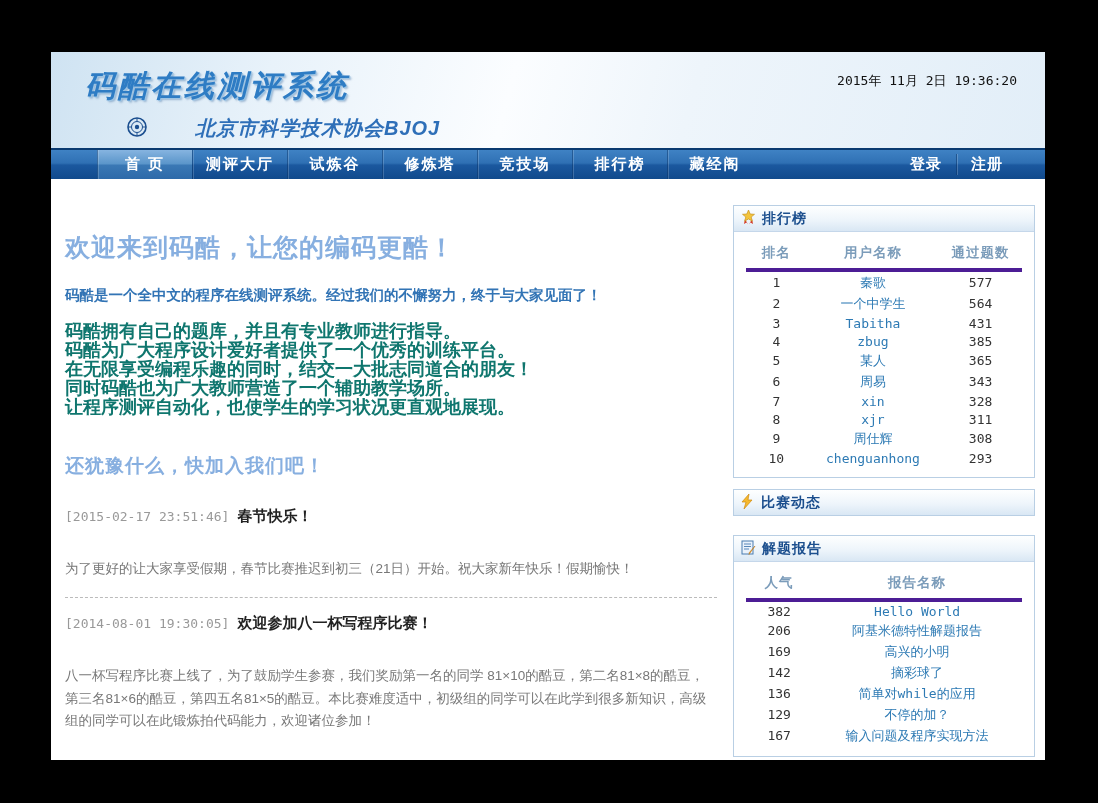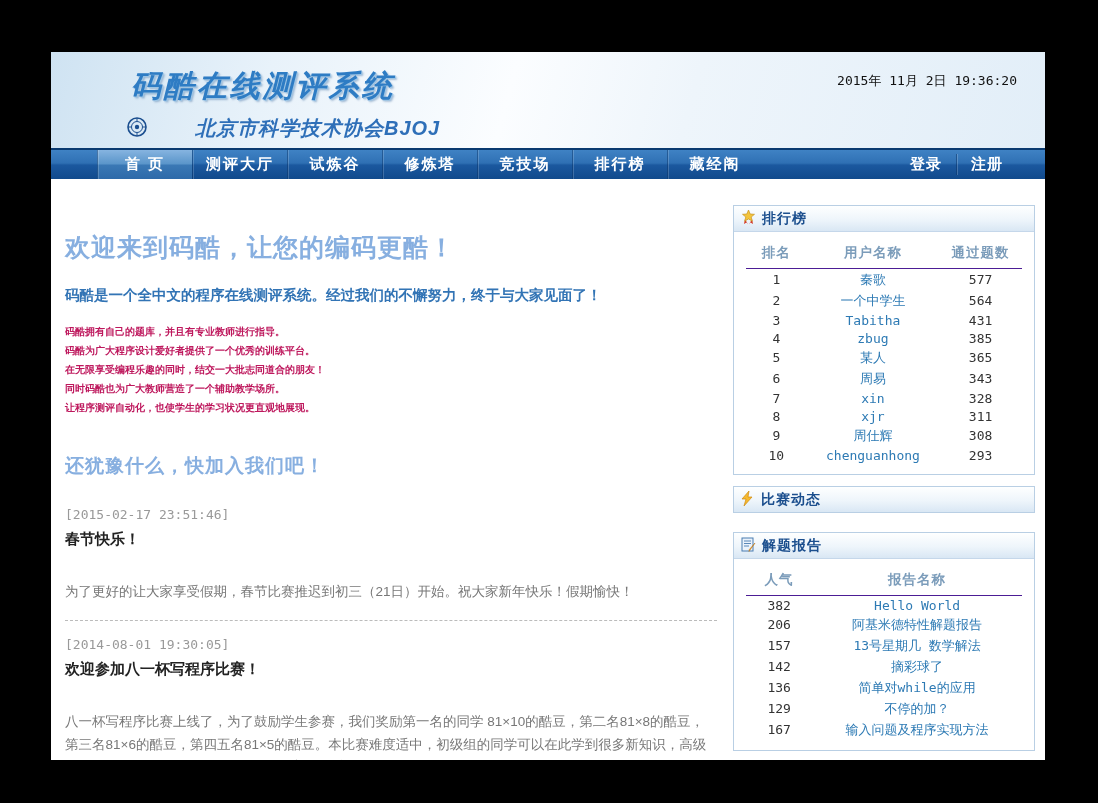--- a/index.html
+++ b/index.html
@@ -10,7 +10,7 @@
 
   
   .header{position:absolute;left:0;top:0;width:100%;height:96px;
-    background:linear-gradient(105deg,#cfe3f2 0%,#e8f2fa 22%,#fbfdff 46%,#eef5fb 64%,#e2eef8 100%);text-align:center;}
+    background:linear-gradient(105deg,#cfe3f2 0%,#e8f2fa 22%,#fbfdff 46%,#eef5fb 64%,#e2eef8 100%);}
   .logo-block{position:absolute;left:34px;top:14px;}
   .logo-title{font-size:30px;font-weight:bold;font-style:italic;letter-spacing:3px;
     color:#2e7cc4;text-shadow:1px 1px 0 #9cc4e4,2px 2px 2px rgba(30,80,140,.35);}

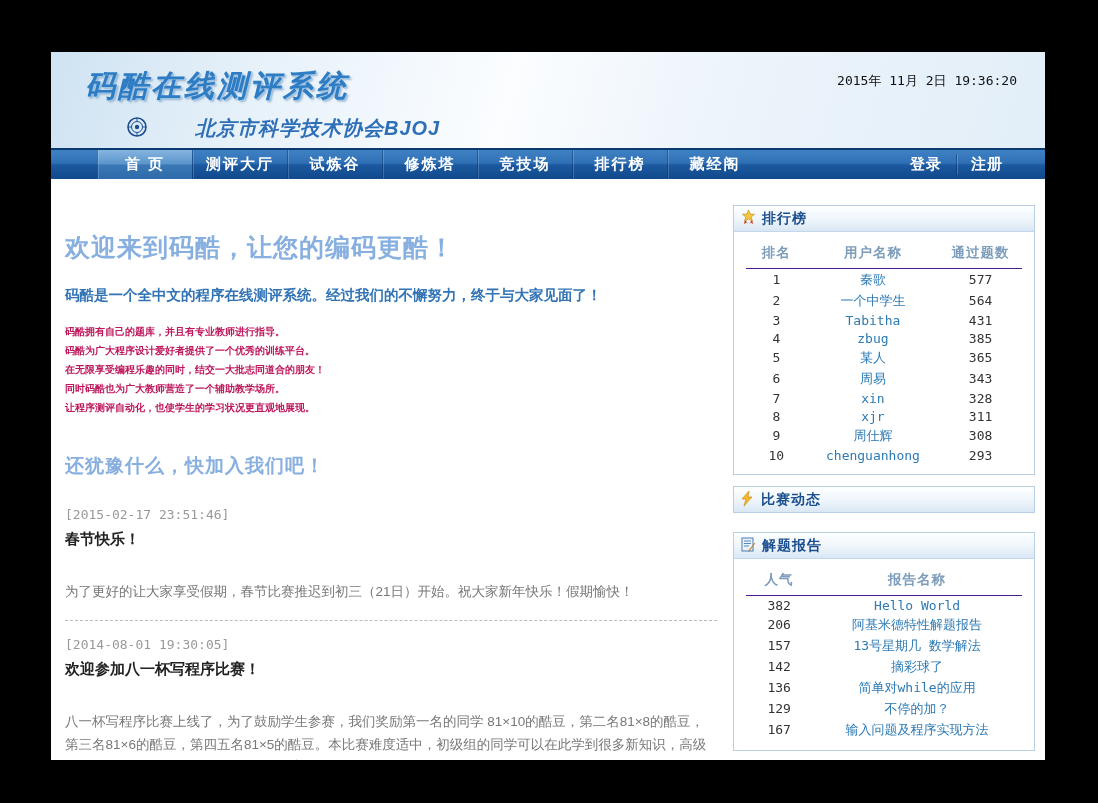--- a/index.html
+++ b/index.html
@@ -56,7 +56,7 @@
   .panel-body{padding:7px 12px 10px 12px;}
   .stable{width:100%;border-collapse:collapse;font-size:13px;}
   .stable th{color:#7b9cba;font-size:13.5px;font-weight:bold;padding:5px 0 6px 0;
-    border-bottom:1px solid #4c1d95;letter-spacing:1px;}
+    border-bottom:4px solid #4c1d95;letter-spacing:1px;}
   .stable td{padding:1.5px 0;text-align:center;color:#333;
     font-family:"DejaVu Sans Mono",monospace;}
   .stable td.link{color:#2d7ab4;cursor:pointer;font-family:"DejaVu Sans Mono","Liberation Sans",monospace;}

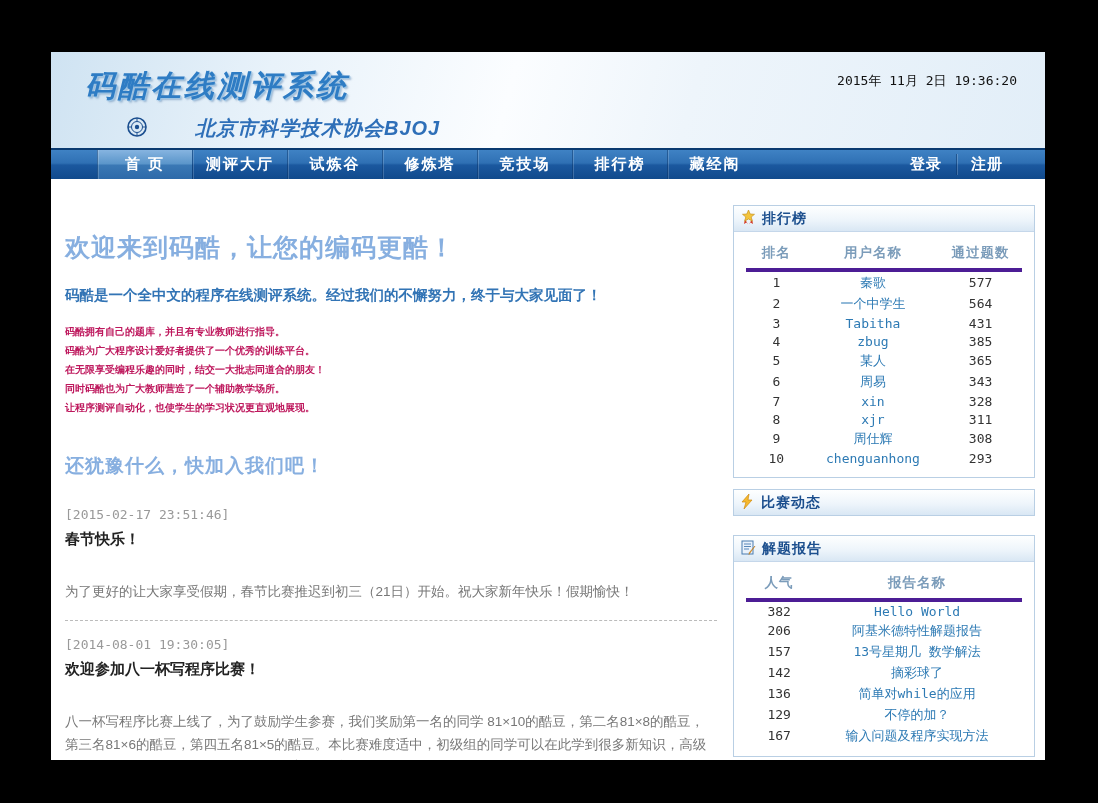--- a/index.html
+++ b/index.html
@@ -38,7 +38,7 @@
   .main{position:absolute;left:14px;top:127px;width:652px;}
   .welcome-title{margin-top:52px;font-size:25px;font-weight:bold;color:#87afe0;letter-spacing:1px;}
   .intro{margin-top:22px;font-size:14.5px;font-weight:bold;color:#3274b5;}
-  .features{margin-top:17px;font-size:10px;font-weight:bold;color:#be185d;line-height:19px;}
+  .features{margin-top:17px;font-size:18px;font-weight:bold;color:#0f766e;line-height:19px;}
   .join-cta{margin-top:36px;font-size:19px;font-weight:bold;color:#87afe0;letter-spacing:1px;}
   .announcements{margin-top:28px;}
   .ann-header{display:flex;align-items:baseline;gap:8px;flex-direction:column;}

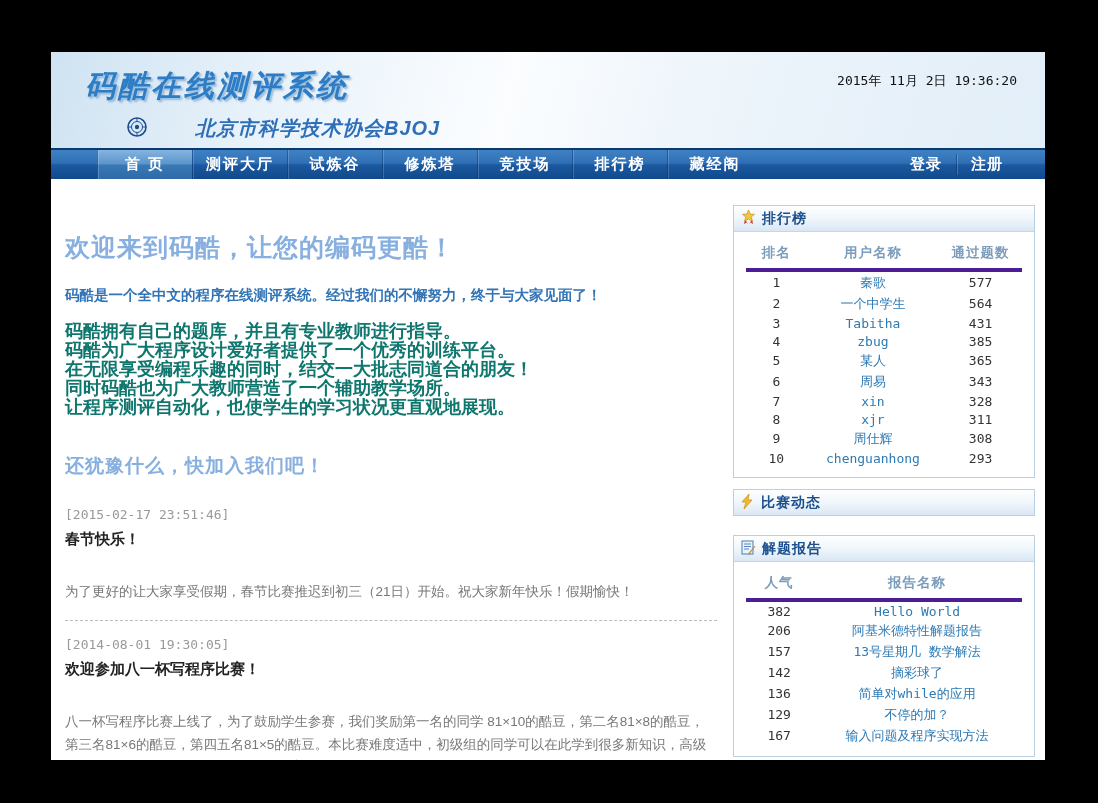--- a/index.html
+++ b/index.html
@@ -41,7 +41,7 @@
   .features{margin-top:17px;font-size:18px;font-weight:bold;color:#0f766e;line-height:19px;}
   .join-cta{margin-top:36px;font-size:19px;font-weight:bold;color:#87afe0;letter-spacing:1px;}
   .announcements{margin-top:28px;}
-  .ann-header{display:flex;align-items:baseline;gap:8px;flex-direction:column;}
+  .ann-header{display:flex;align-items:baseline;gap:8px;}
   .ann-time{font-family:"DejaVu Sans Mono",monospace;font-size:13px;color:#999;}
   .ann-title{font-size:15px;font-weight:bold;color:#222;}
   .ann-body{margin-top:32px;font-size:13.5px;color:#777;line-height:1.65;}

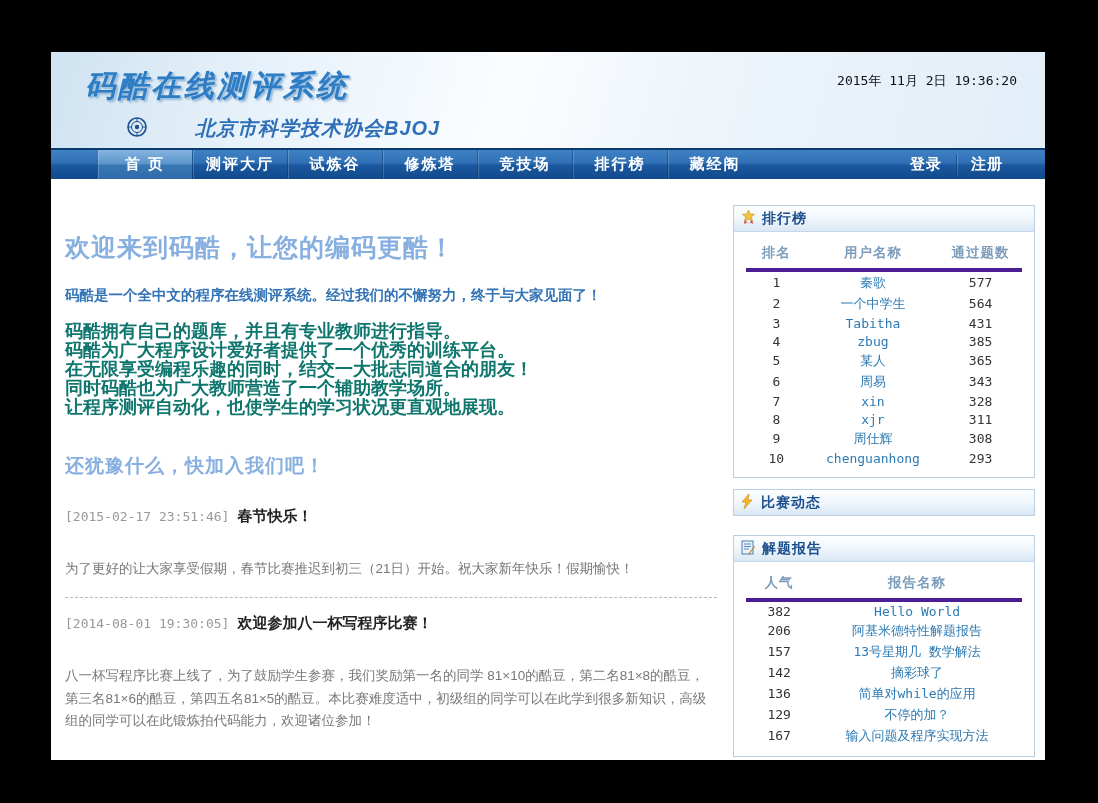--- a/index.html
+++ b/index.html
@@ -271,6 +271,10 @@
               <td class="link">阿基米德特性解题报告</td>
             </tr>
             <tr>
+              <td>169</td>
+              <td class="link">高兴的小明</td>
+            </tr>
+            <tr>
               <td>157</td>
               <td class="link">13号星期几 数学解法</td>
             </tr>

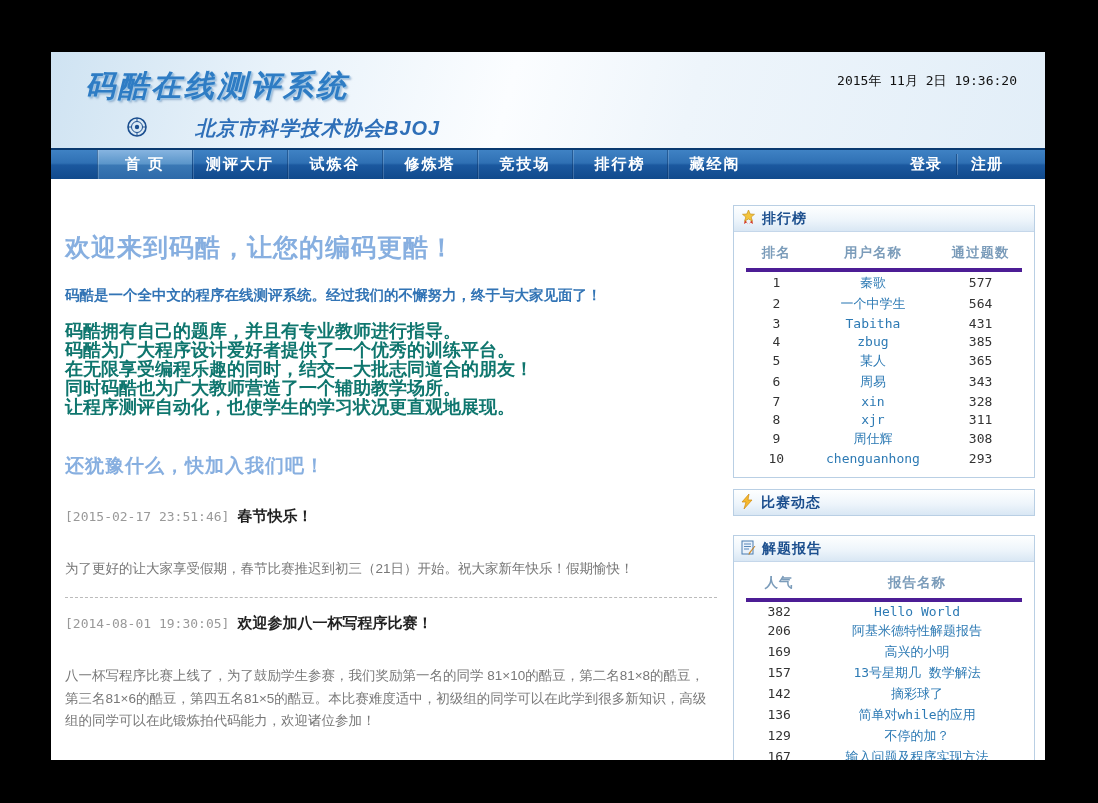--- a/index.html
+++ b/index.html
@@ -275,10 +275,6 @@
               <td class="link">高兴的小明</td>
             </tr>
             <tr>
-              <td>157</td>
-              <td class="link">13号星期几 数学解法</td>
-            </tr>
-            <tr>
               <td>142</td>
               <td class="link">摘彩球了</td>
             </tr>

